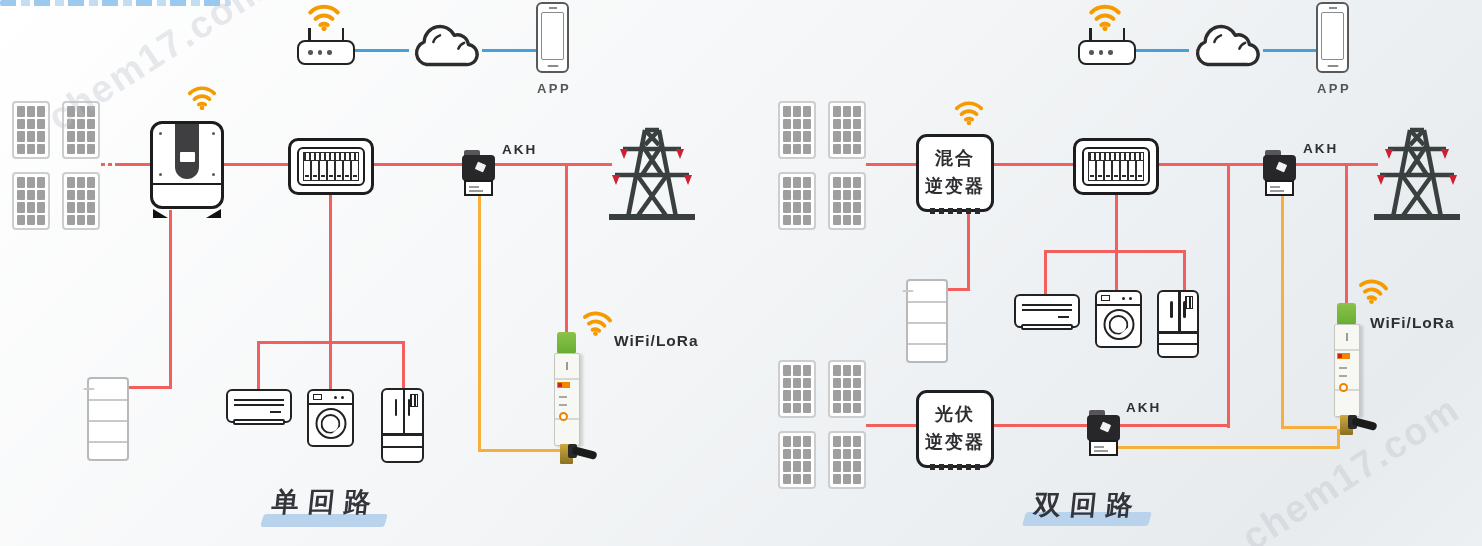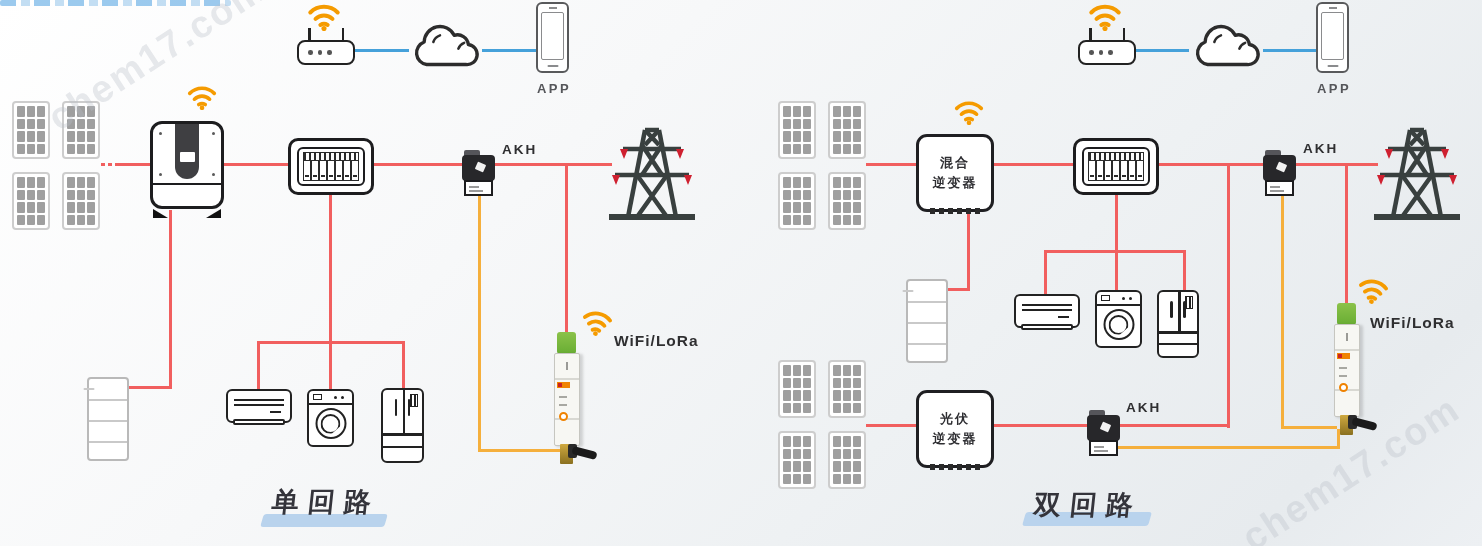--- a/index.html
+++ b/index.html
@@ -111,7 +111,7 @@
   
   .invbox{position:absolute;border:3px solid #1f1f22;border-radius:11px;background:#fff;z-index:2;box-sizing:border-box;
     display:flex;flex-direction:column;align-items:center;justify-content:center;
-    font-size:13px;font-weight:700;color:#2e2e32;line-height:1.55;letter-spacing:2px;}
+    font-size:18px;font-weight:700;color:#2e2e32;line-height:1.55;letter-spacing:2px;}
   .invbox .nubs{position:absolute;bottom:-5px;left:11px;right:11px;display:flex;justify-content:space-between;}
   .invbox .nubs i{width:5px;height:6px;background:#2a2a2a;}
   

